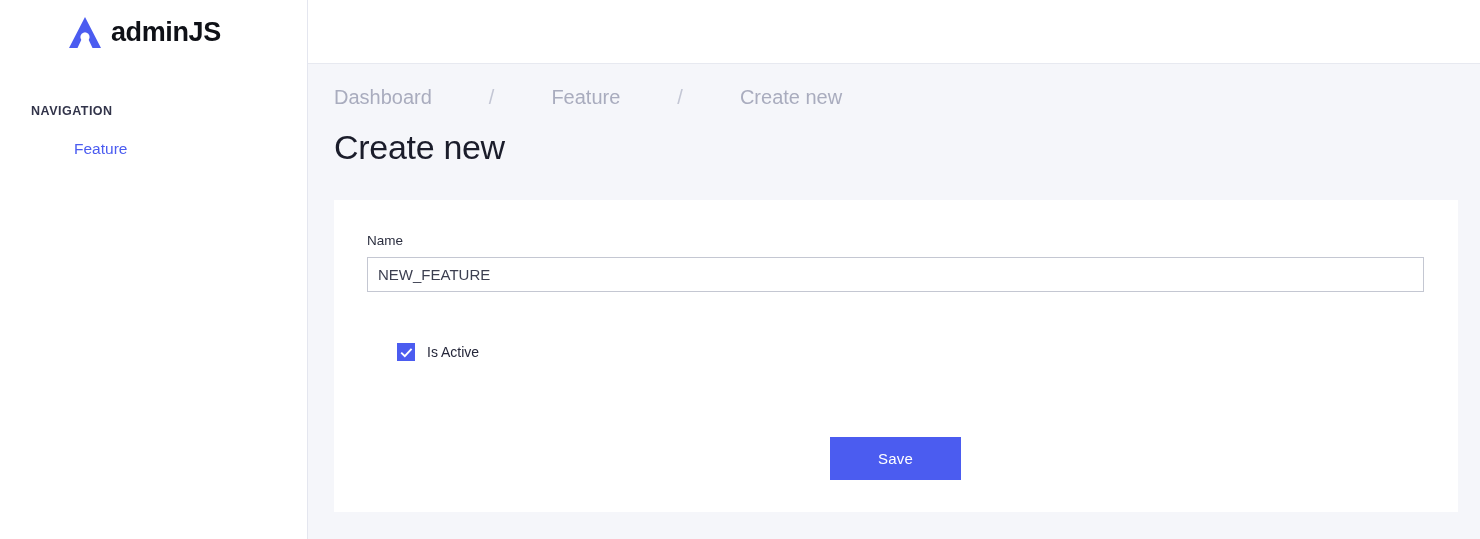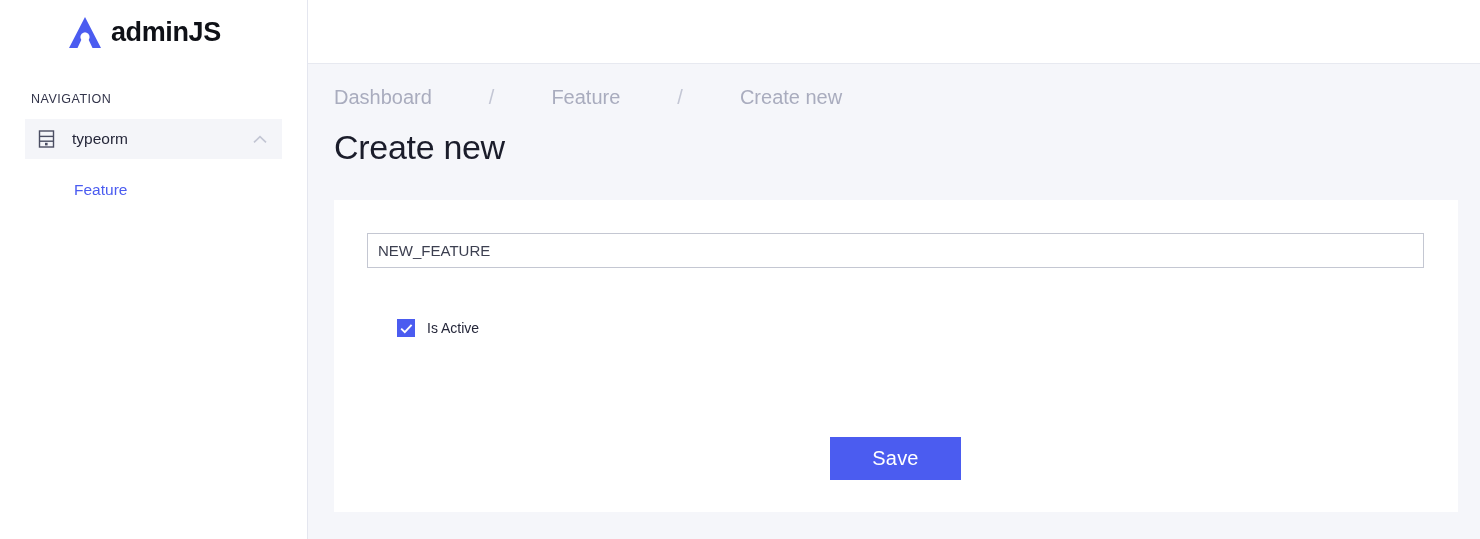--- a/index.html
+++ b/index.html
@@ -59,9 +59,9 @@
     letter-spacing: 0.5px;
     color: #32344a;
     padding: 0 0 0 31px;
-    margin-top: 28px;
+    margin-top: 40px;
     margin-bottom: 13px;
-    font-weight: 400;
+    font-weight: 700;
   }
 
   .nav-group-row {

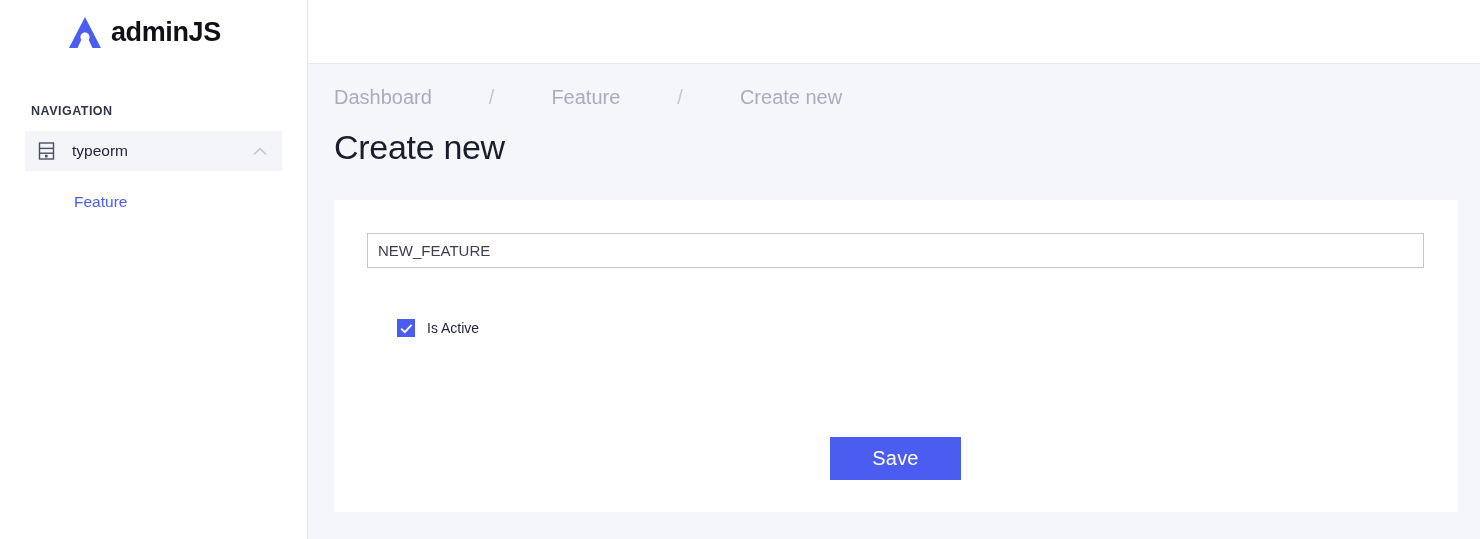--- a/index.html
+++ b/index.html
@@ -244,18 +244,6 @@
 
     <div class="nav-title">NAVIGATION</div>
 
-    <div class="nav-group-row">
-      <svg class="db-icon" viewBox="0 0 17 18">
-        <rect x="1.5" y="1" width="14" height="16" fill="none" stroke="#4b4e63" stroke-width="1.4"></rect>
-        <line x1="1.5" y1="6.4" x2="15.5" y2="6.4" stroke="#4b4e63" stroke-width="1.4"></line>
-        <line x1="1.5" y1="11.2" x2="15.5" y2="11.2" stroke="#4b4e63" stroke-width="1.4"></line>
-        <rect x="7" y="12.8" width="2.6" height="2.6" fill="#4b4e63"></rect>
-      </svg>
-      <span class="nav-group-label">typeorm</span>
-      <svg class="chevron" viewBox="0 0 14 9">
-        <polyline points="1,7.4 7,1.6 13,7.4" fill="none" stroke="#c3c6d4" stroke-width="1.7"></polyline>
-      </svg>
-    </div>
 
     <div class="nav-sub second active">Feature</div>
 

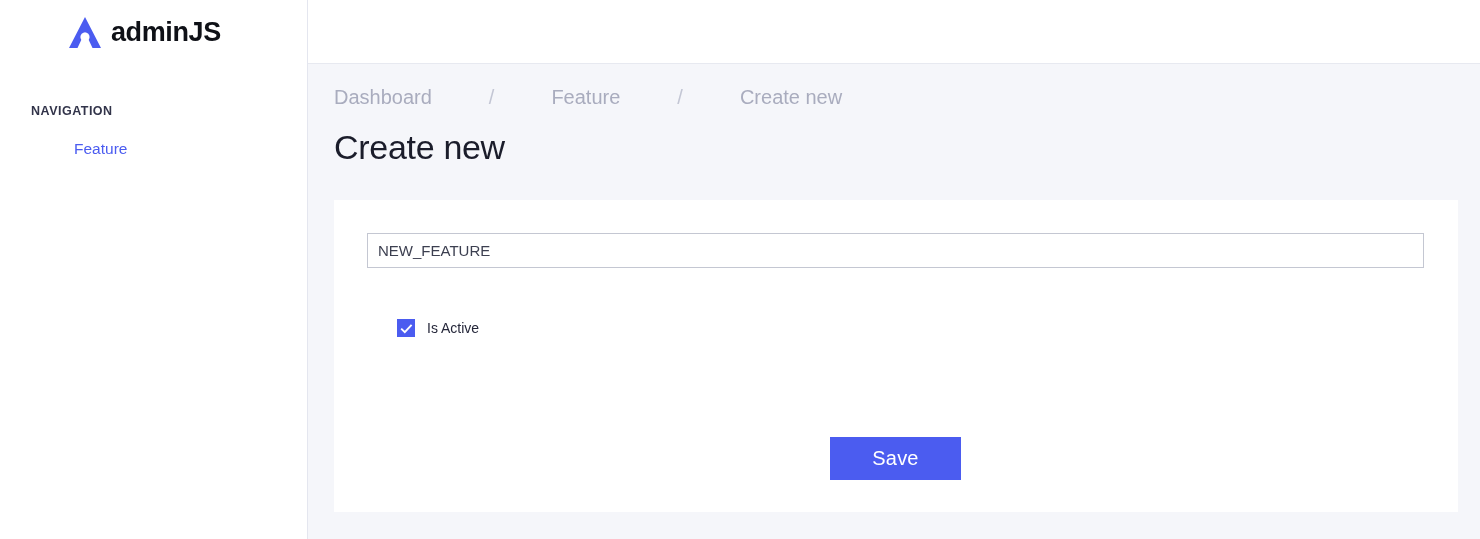--- a/index.html
+++ b/index.html
@@ -269,6 +269,7 @@
     <div class="card">
       <div class="form-body">
 
+        <div class="field-label">Name</div>
         <input class="text-input" type="text" value="NEW_FEATURE" style="">
 
         <div class="check-row">

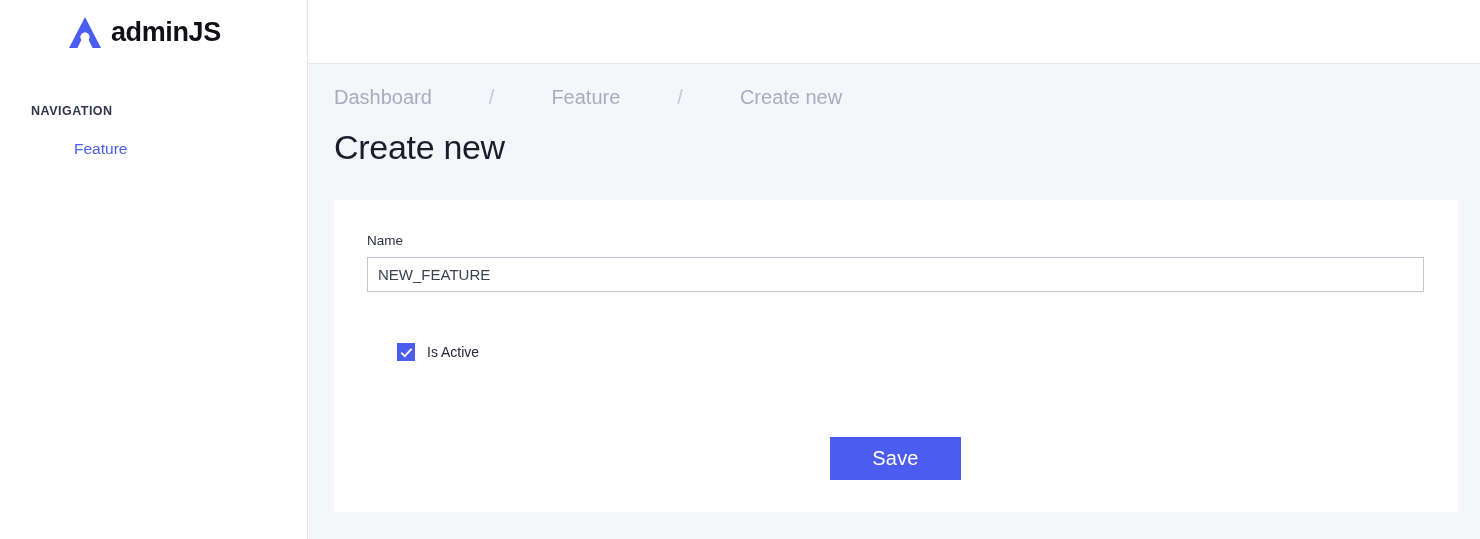--- a/index.html
+++ b/index.html
@@ -219,7 +219,7 @@
     color: #ffffff;
     border: none;
     font-family: "Liberation Sans", sans-serif;
-    font-size: 20px;
+    font-size: 15px;
     letter-spacing: 0.2px;
     cursor: pointer;
     display: flex;

